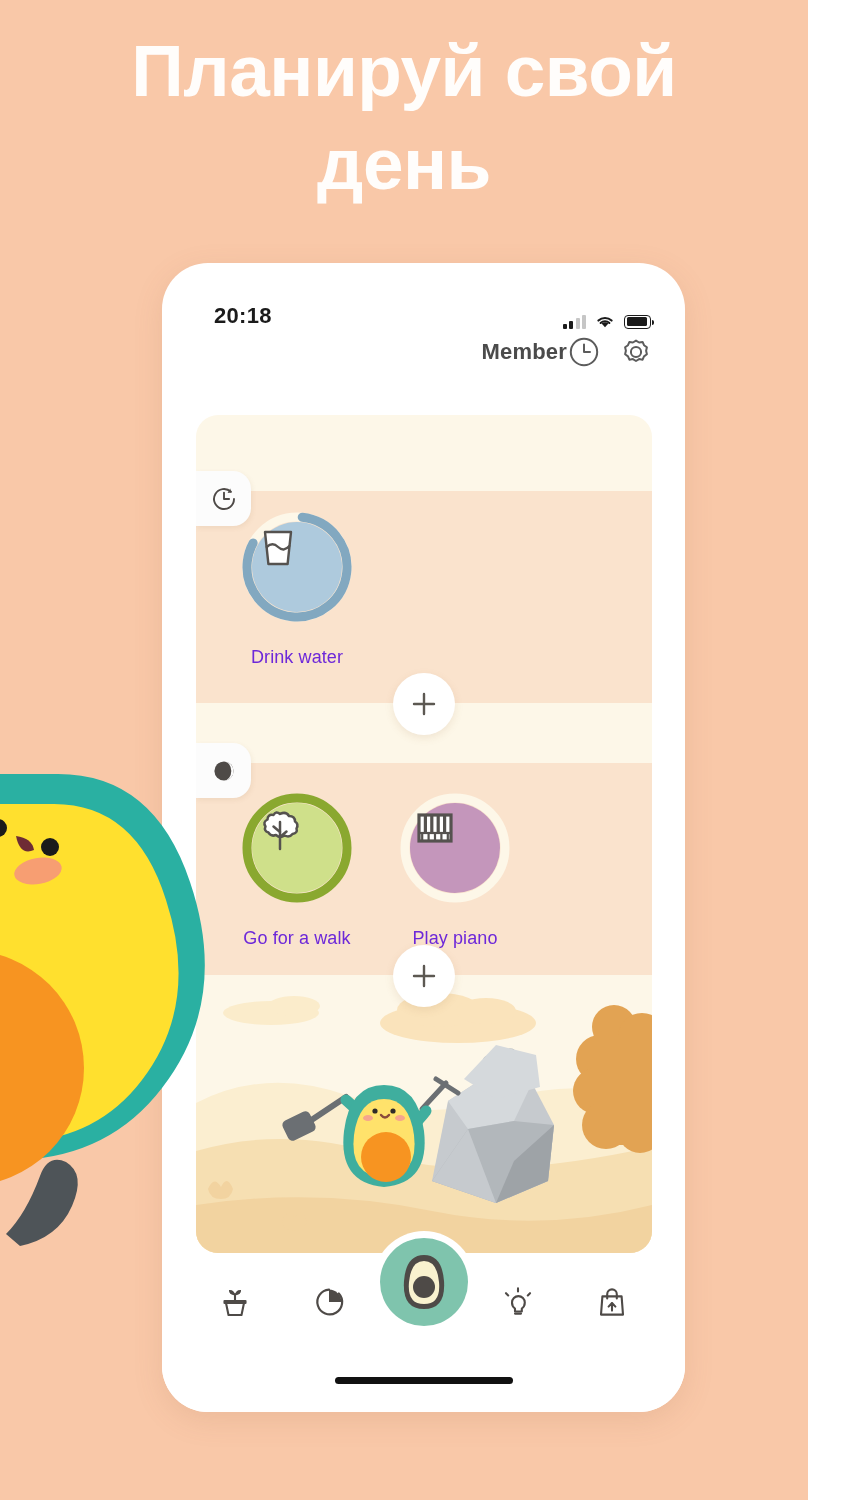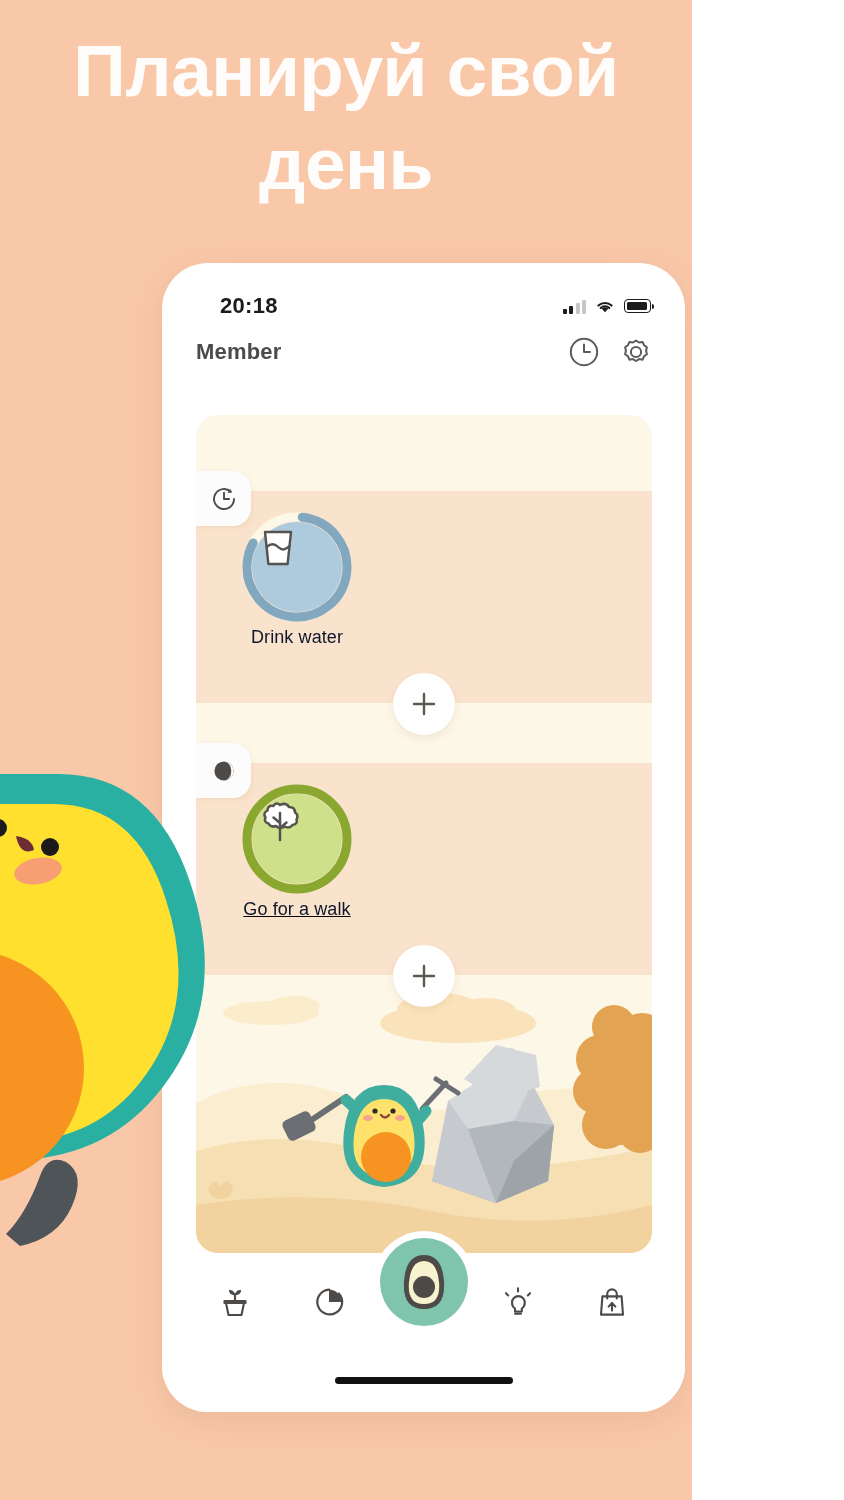--- a/index.html
+++ b/index.html
@@ -10,7 +10,7 @@
   }
   #stage {
     position: relative;
-    width: 692px; height: 1500px;
+    width: 808px; height: 1500px;
     background: #f9c8a8;
     overflow: hidden;
   }

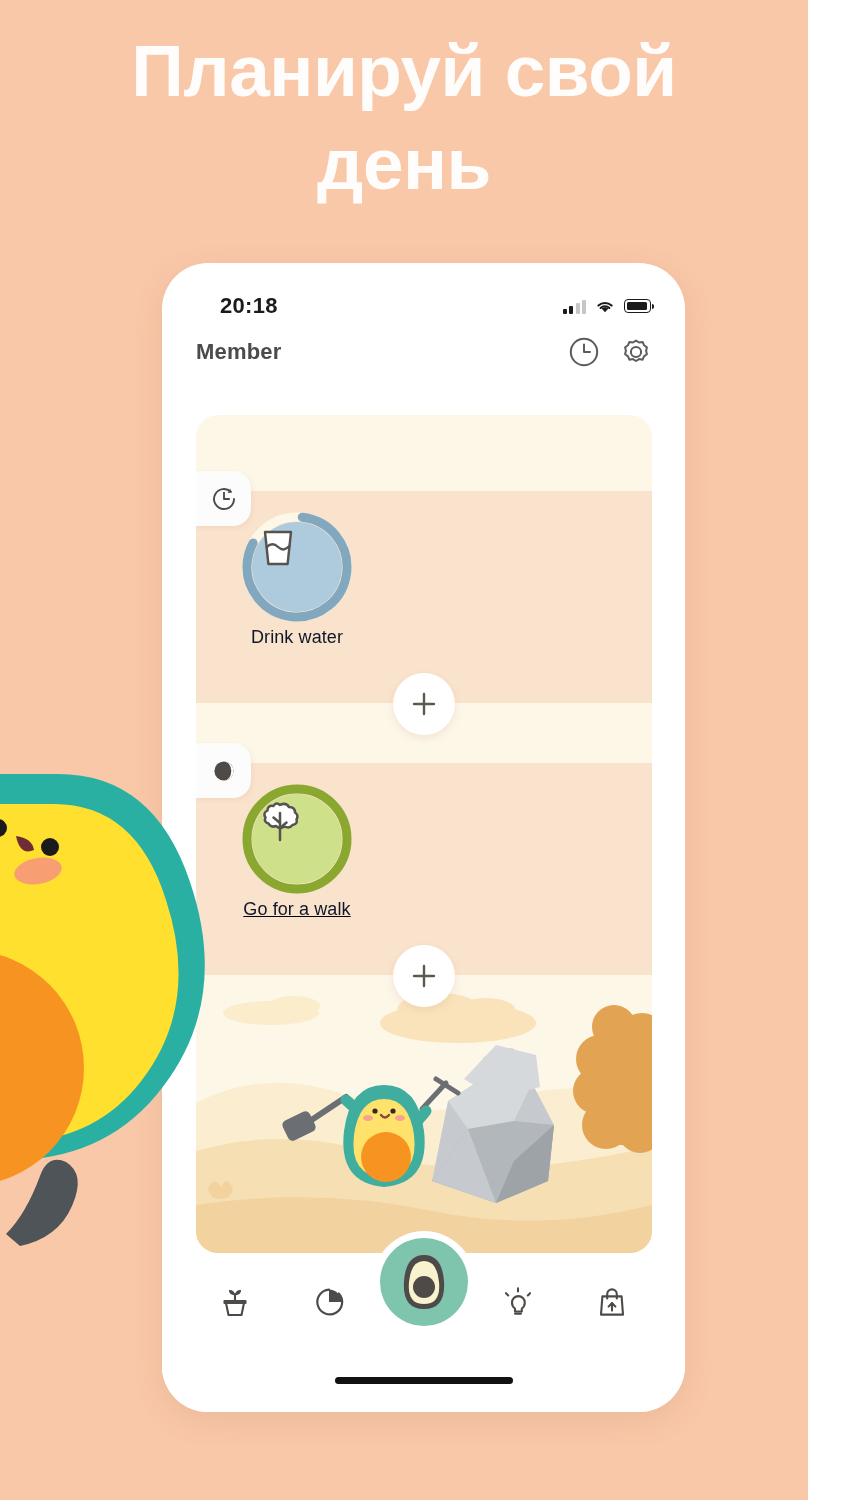--- a/index.html
+++ b/index.html
@@ -42,9 +42,9 @@
 
   
   .statusbar {
-    position: absolute; top: 0; left: 6px; right: 0;
+    position: absolute; top: 0; left: 0; right: 0;
     height: 66px;
-    display: flex; align-items: center; justify-content: space-between;
+    display: flex; align-items: flex-end; justify-content: space-between;
     padding: 20px 34px 0 52px;
   }
   .status-time {

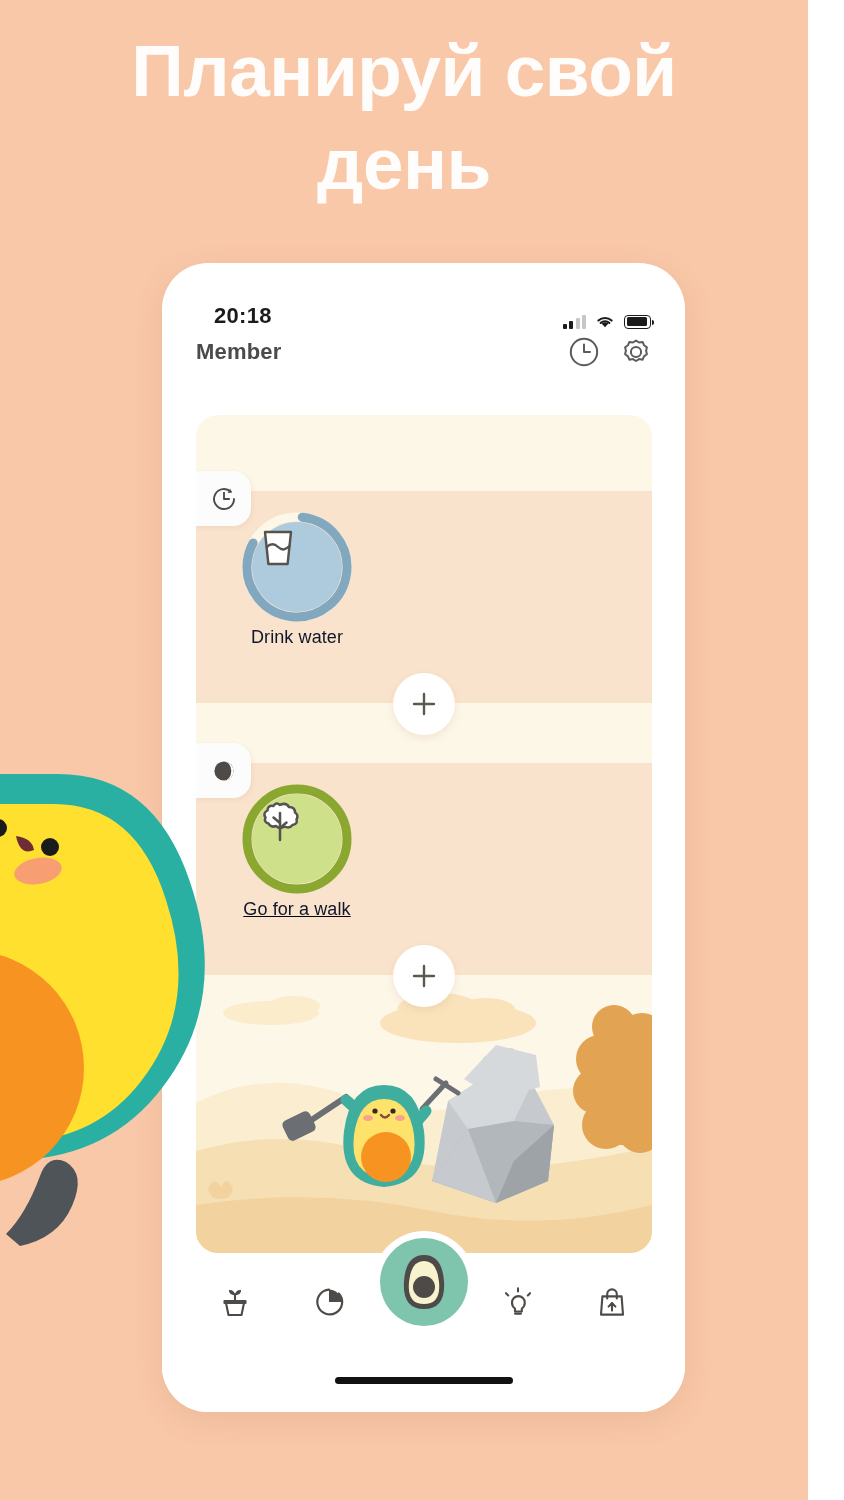--- a/index.html
+++ b/index.html
@@ -72,7 +72,7 @@
   .appbar {
     position: absolute; top: 62px; left: 0; right: 0;
     height: 54px;
-    display: flex; align-items: center; justify-content: space-between;
+    display: flex; align-items: center; justify-content: flex-end;
     padding: 0 32px 0 34px;
   }
   .appbar-title { font-size: 22px; font-weight: 700; color: #4b4b4b; letter-spacing: 0.2px; }

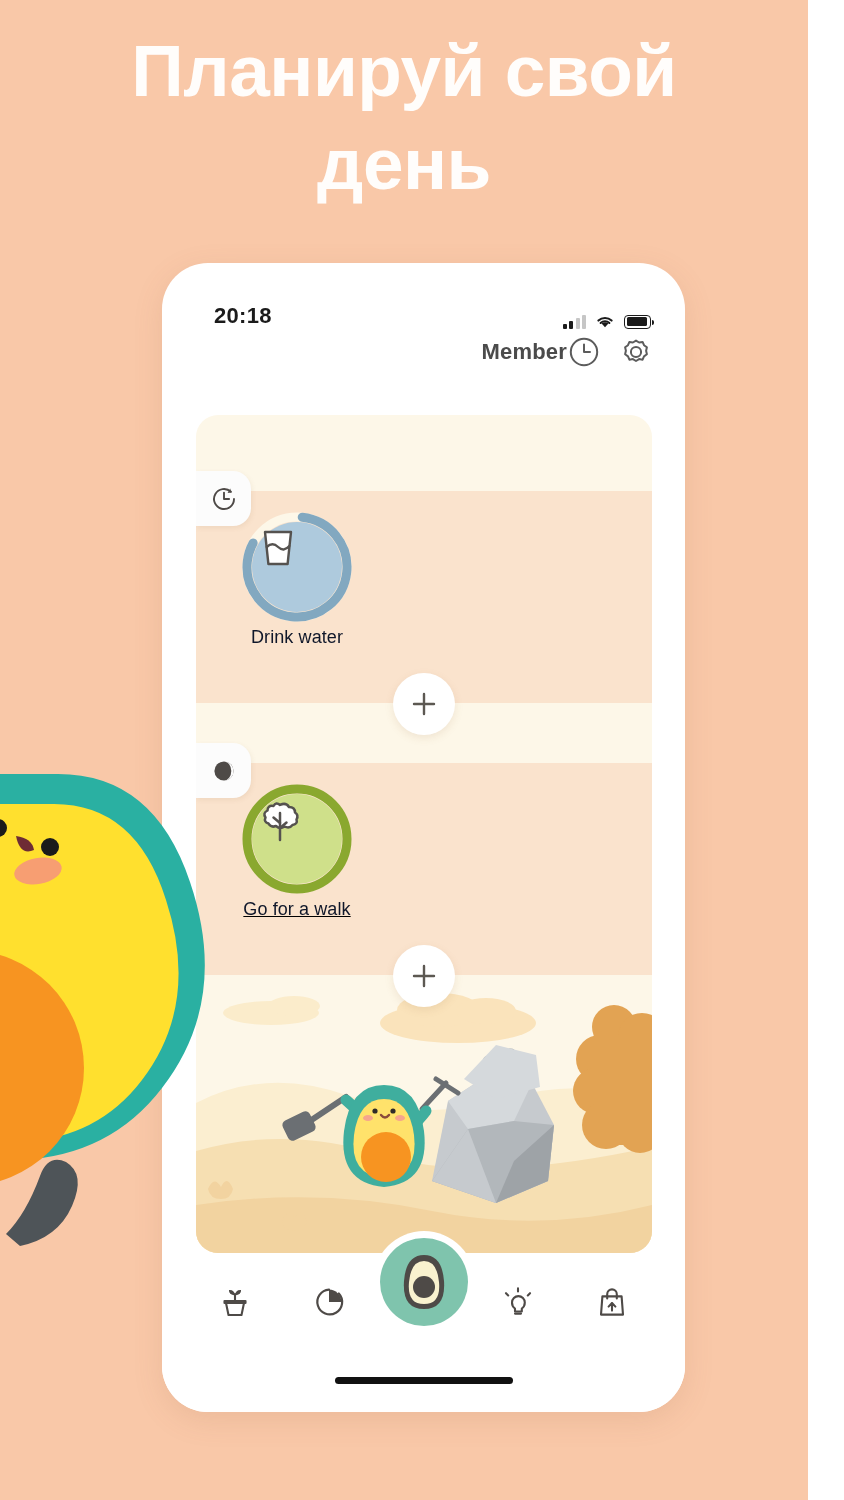--- a/index.html
+++ b/index.html
@@ -123,7 +123,7 @@
     display: flex; align-items: center; justify-content: center;
   }
   .habit-label {
-    margin-top: 4px; font-size: 18px; color: #0f172a;
+    margin-top: 24px; font-size: 18px; color: #6d28d9;
     letter-spacing: 0.1px; white-space: nowrap;
   }
 

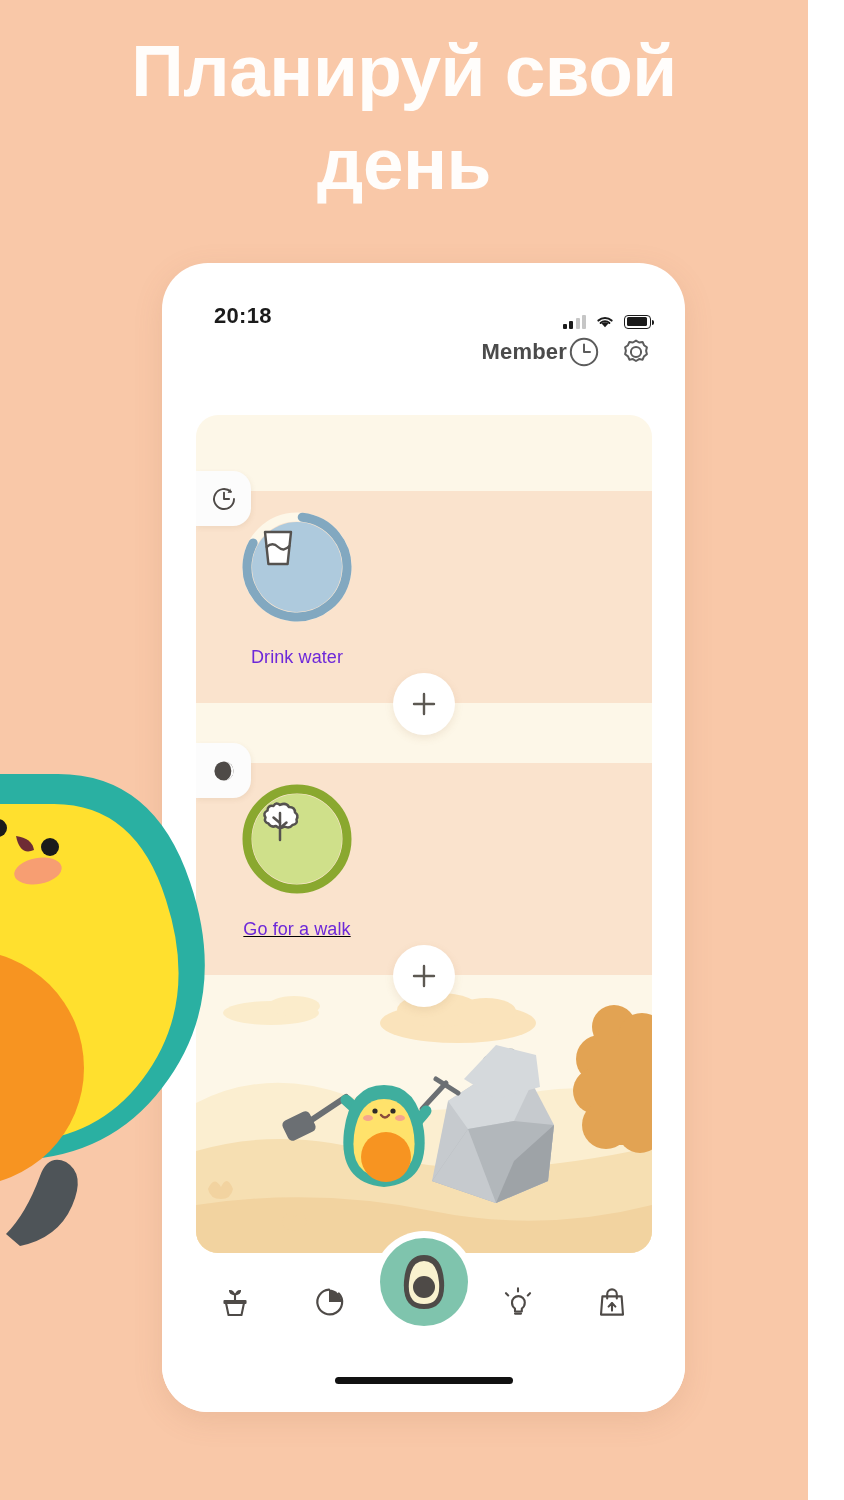--- a/index.html
+++ b/index.html
@@ -113,7 +113,7 @@
     z-index: 2;
   }
   .hrow-m { top: 96px; }
-  .hrow-e { top: 368px; text-decoration: underline; }
+  .hrow-e { top: 377px; }
   .habit { width: 158px; text-align: center; }
   .ring-wrap { position: relative; width: 112px; height: 112px; margin: 0 auto; }
   .ring-wrap svg { position: absolute; inset: 0; }

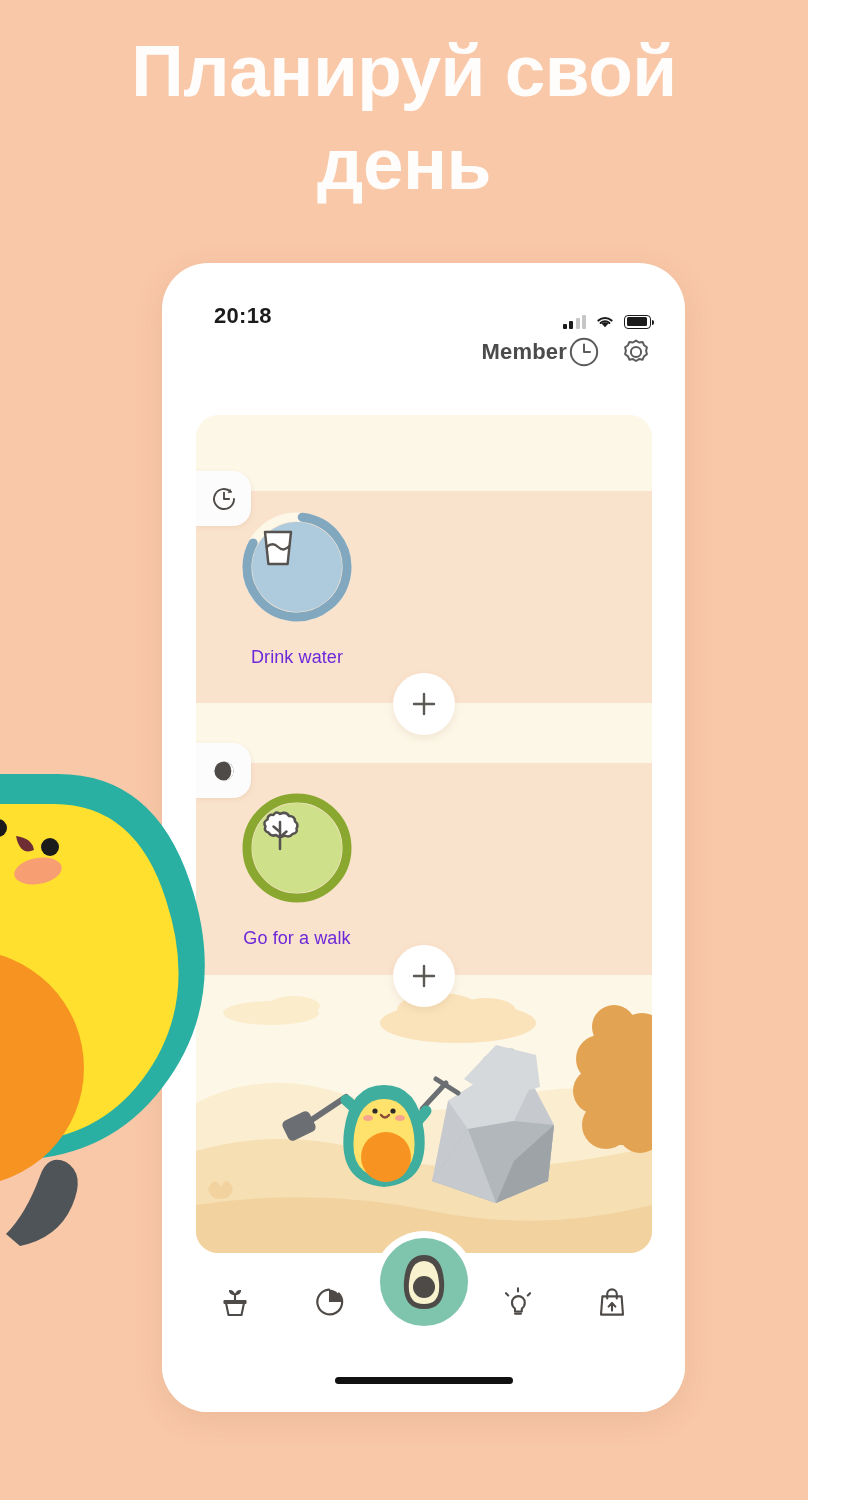--- a/index.html
+++ b/index.html
@@ -286,6 +286,22 @@
           <div class="habit-label">Go for a walk</div>
         </div>
 
+        <div class="habit">
+          <div class="ring-wrap">
+            <svg viewBox="0 0 112 112">
+              <circle cx="56" cy="56" r="50" fill="none" stroke="#fdf7e8" stroke-width="9"></circle>
+            </svg>
+            <div class="disc" style="background:#c496bb">
+              <svg width="50" height="50" viewBox="0 0 50 50">
+                <rect x="9" y="12" width="32" height="26" fill="#ffffff" stroke="#55524f" stroke-width="3.2"></rect>
+                <path d="M15.4 12 V30 M21.8 12 V30 M28.2 12 V30 M34.6 12 V30" stroke="#55524f" stroke-width="3.2"></path>
+                <path d="M9 30 H41" stroke="#55524f" stroke-width="2.2"></path>
+                <path d="M12.2 30 V38 M18.6 30 V38 M25 30 V38 M31.4 30 V38 M37.8 30 V38" stroke="#55524f" stroke-width="2.2"></path>
+              </svg>
+            </div>
+          </div>
+          <div class="habit-label">Play piano</div>
+        </div>
 
       </div>
 

